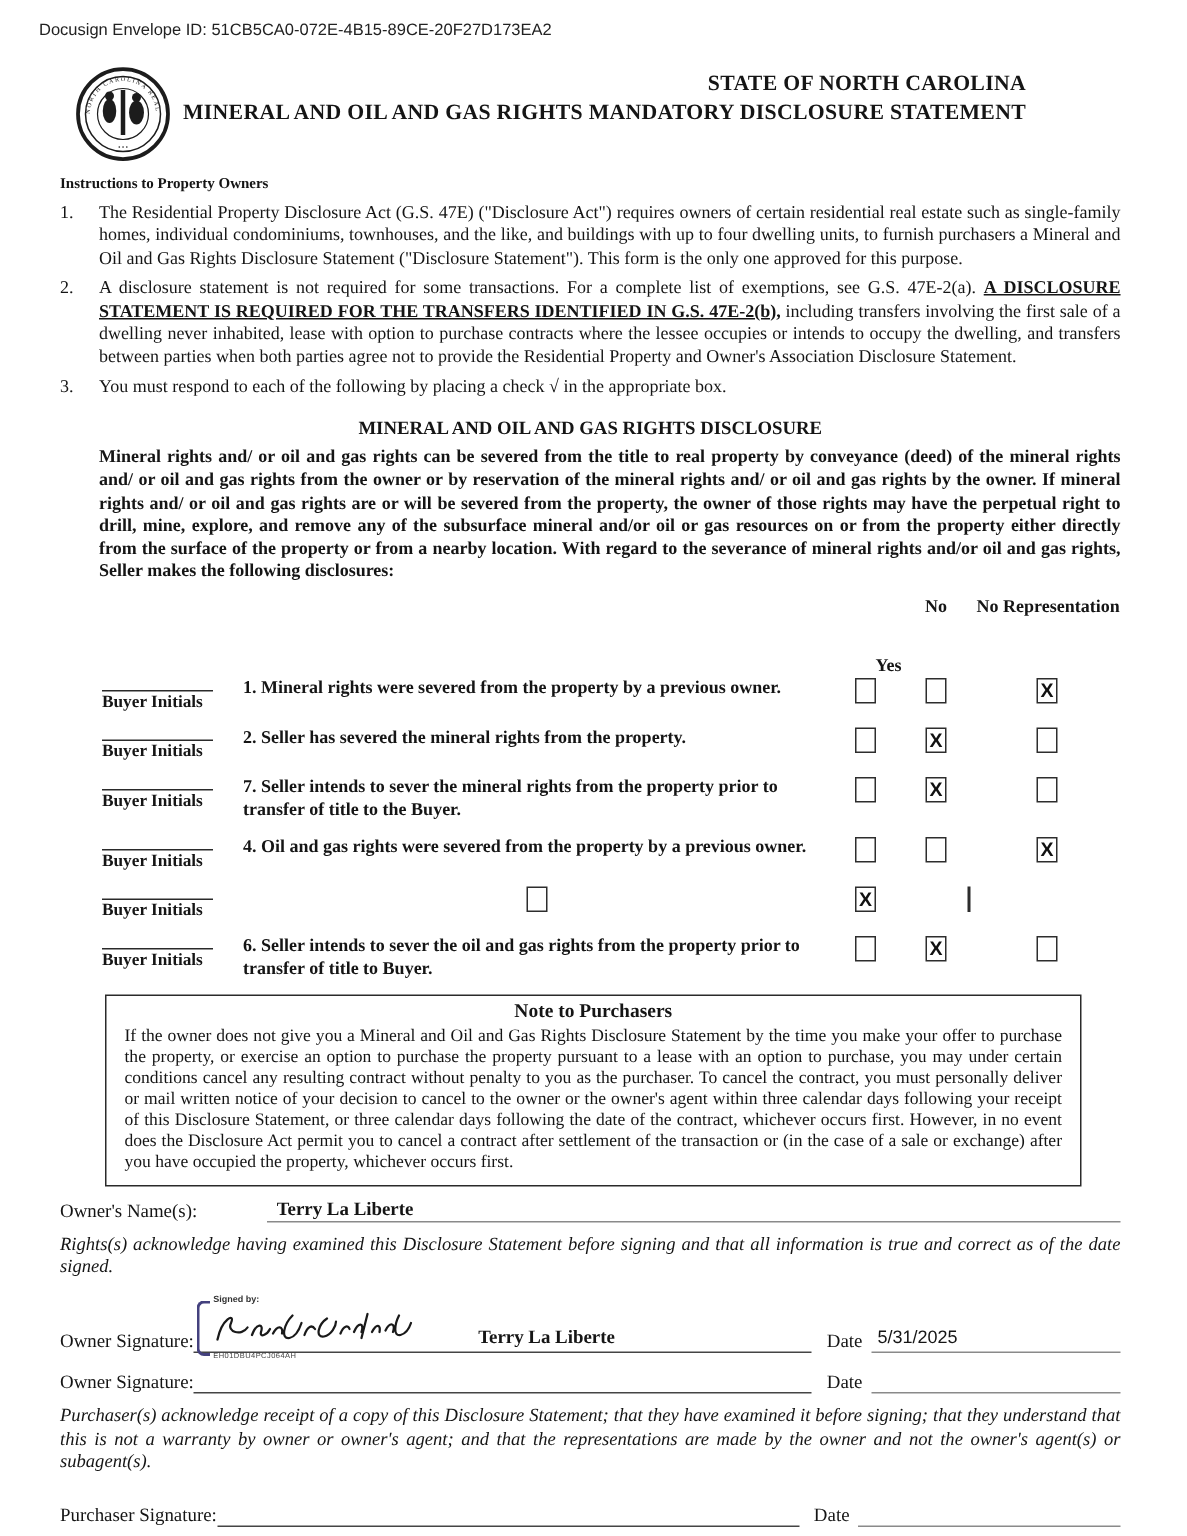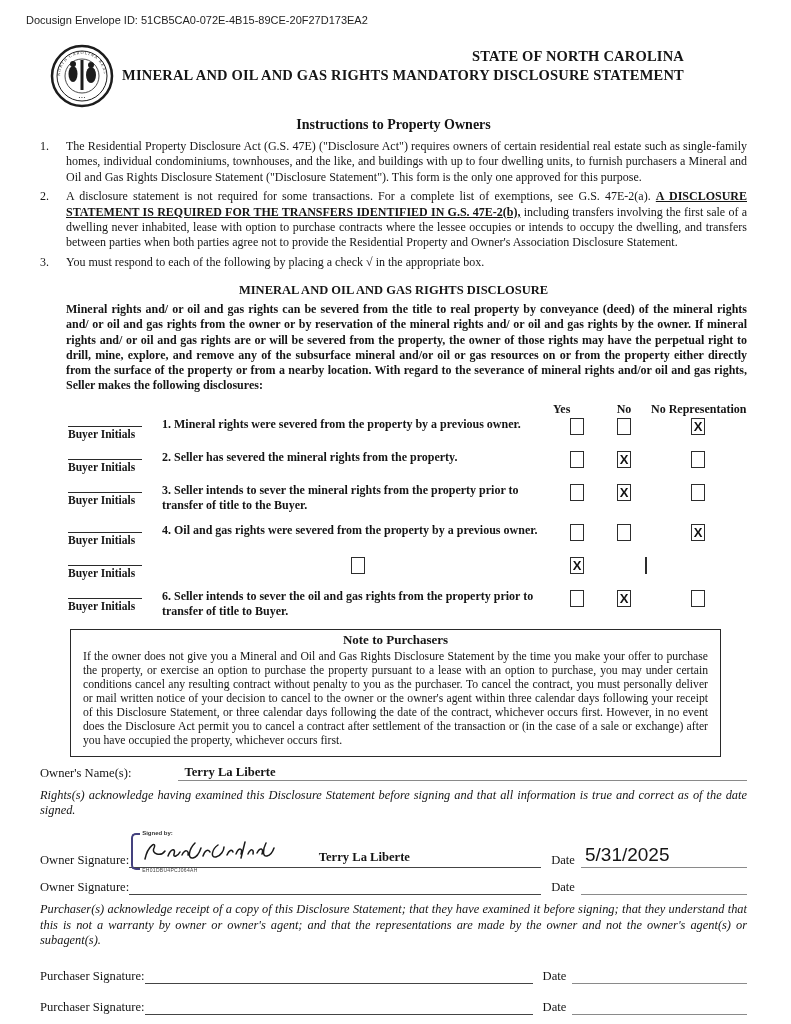--- a/index.html
+++ b/index.html
@@ -16,7 +16,7 @@
   .titles{padding-top:4px;text-align:right;}
   .t1{font-weight:bold;font-size:14.5px;letter-spacing:.2px;}
   .t2{font-weight:bold;font-size:14.5px;letter-spacing:.2px;margin-top:2px;}
-  .instr-head{text-align:center;font-weight:bold;font-size:14px;margin-top:9px;}
+  .instr-head{text-align:left;font-weight:bold;font-size:10px;margin-top:9px;}
 
   
   .ilist{margin-top:6px;}

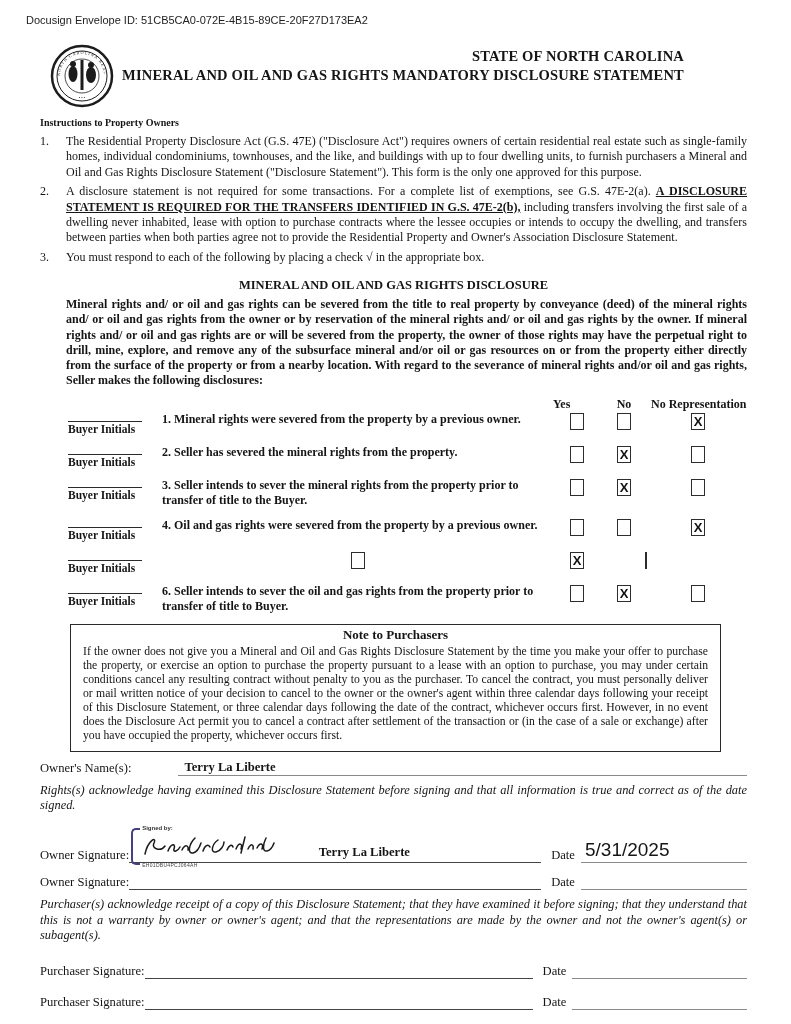--- a/index.html
+++ b/index.html
@@ -32,7 +32,7 @@
   
   .grid-head{display:grid;grid-template-columns:122px 391px 48px 46px 1fr;
              font-weight:bold;font-size:12px;margin-top:9px;}
-  .gh-yes{text-align:left;}
+  .gh-yes{text-align:right;margin-top:39px;}
   .gh-no{text-align:center;}
   .gh-norep{text-align:left;padding-left:4px;}
   .drow{display:grid;grid-template-columns:122px 391px 48px 46px 1fr;

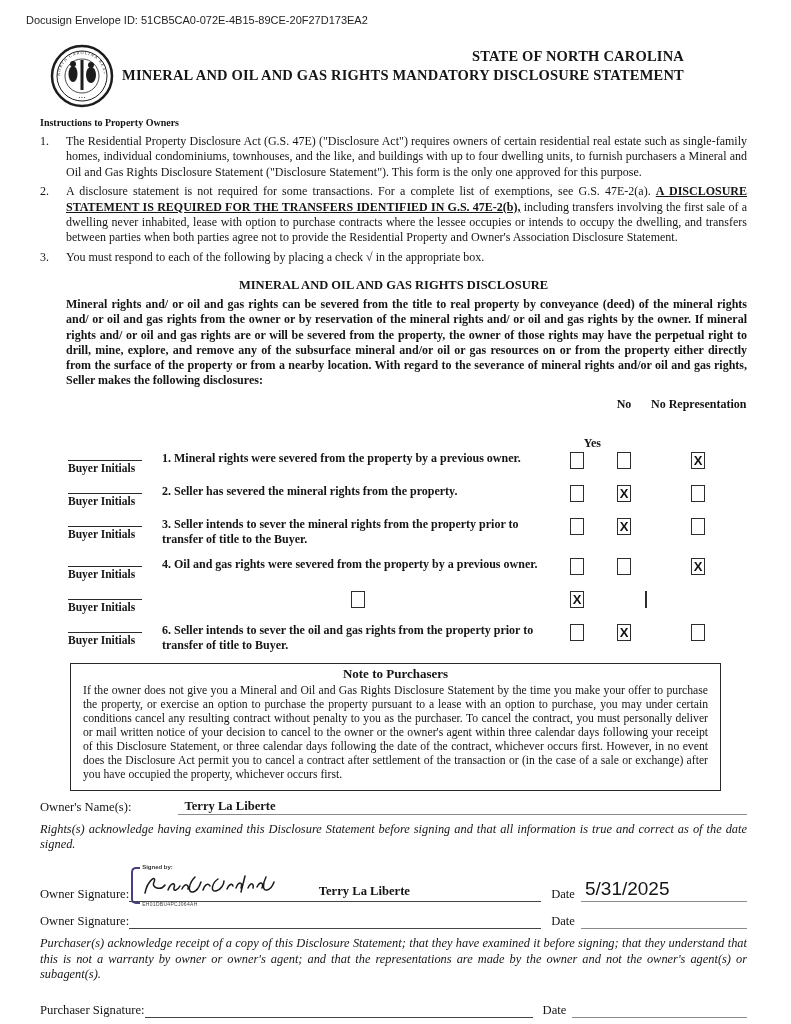--- a/index.html
+++ b/index.html
@@ -176,7 +176,7 @@
       <div class="init-line"></div>
       <div class="init-label">Buyer Initials</div>
     </div>
-    <div class="stmt">3. Seller intends to sever the mineral rights from the property prior to transfer of title to the Buyer.</div>
+    <div class="stmt">7. Seller intends to sever the mineral rights from the property prior to transfer of title to the Buyer.</div>
     <div class="cbcell">
         <span class="cb"></span>
       </div>

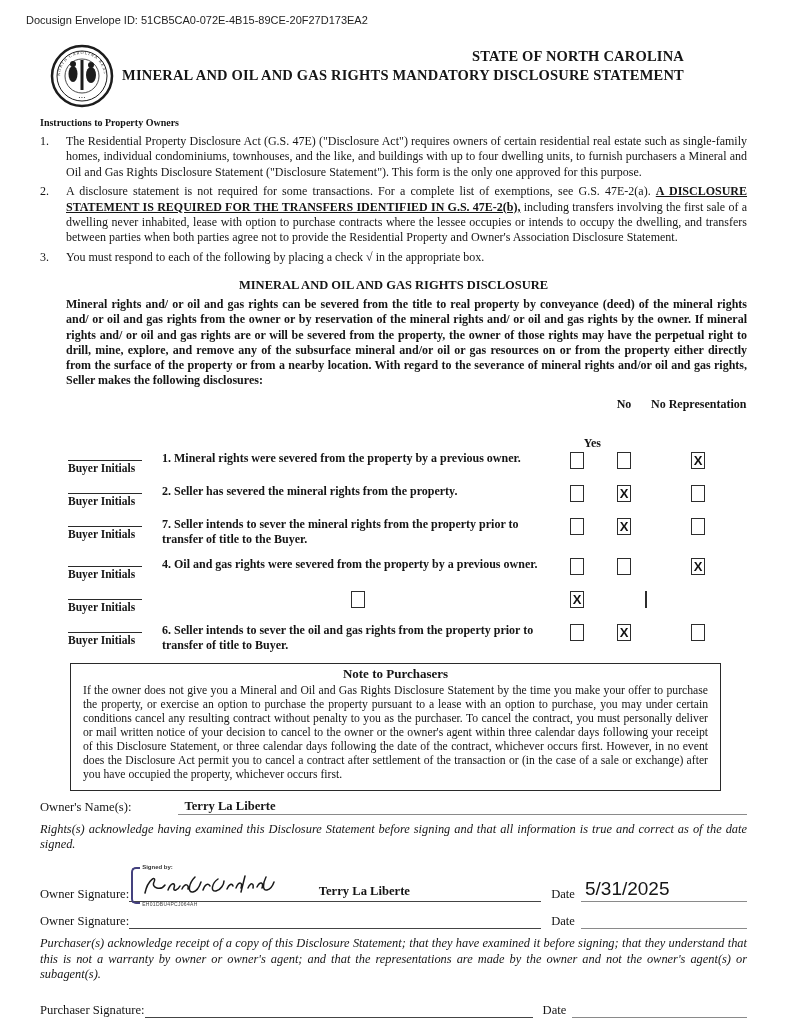--- a/index.html
+++ b/index.html
@@ -69,7 +69,7 @@
            font-weight:bold;font-size:12.6px;white-space:nowrap;}
   .datelab{font-size:12.6px;margin-left:10px;white-space:nowrap;}
   .dateline{flex:1;border-bottom:1.5px solid #8a8a8a;margin-left:6px;
-            font-family:"Liberation Sans",sans-serif;font-size:19px;
+            font-family:"Liberation Sans",sans-serif;font-size:12px;
             padding:0 0 1px 4px;min-height:16px;}
 
   

